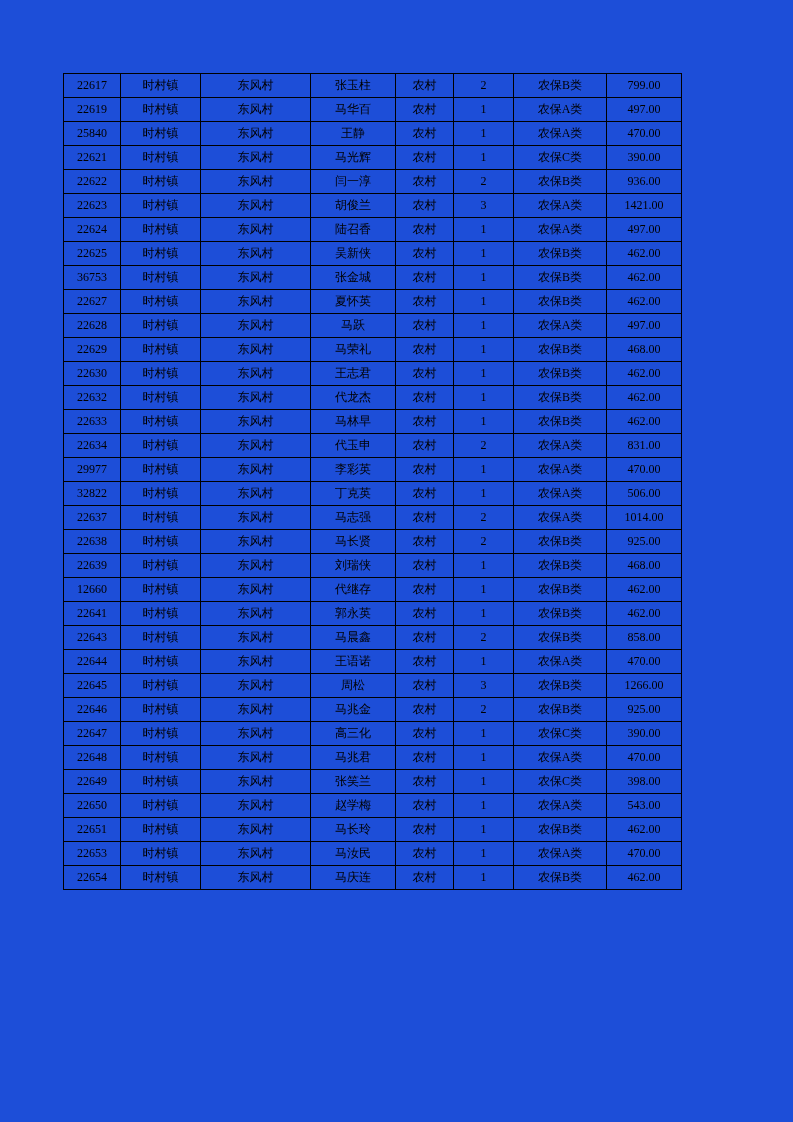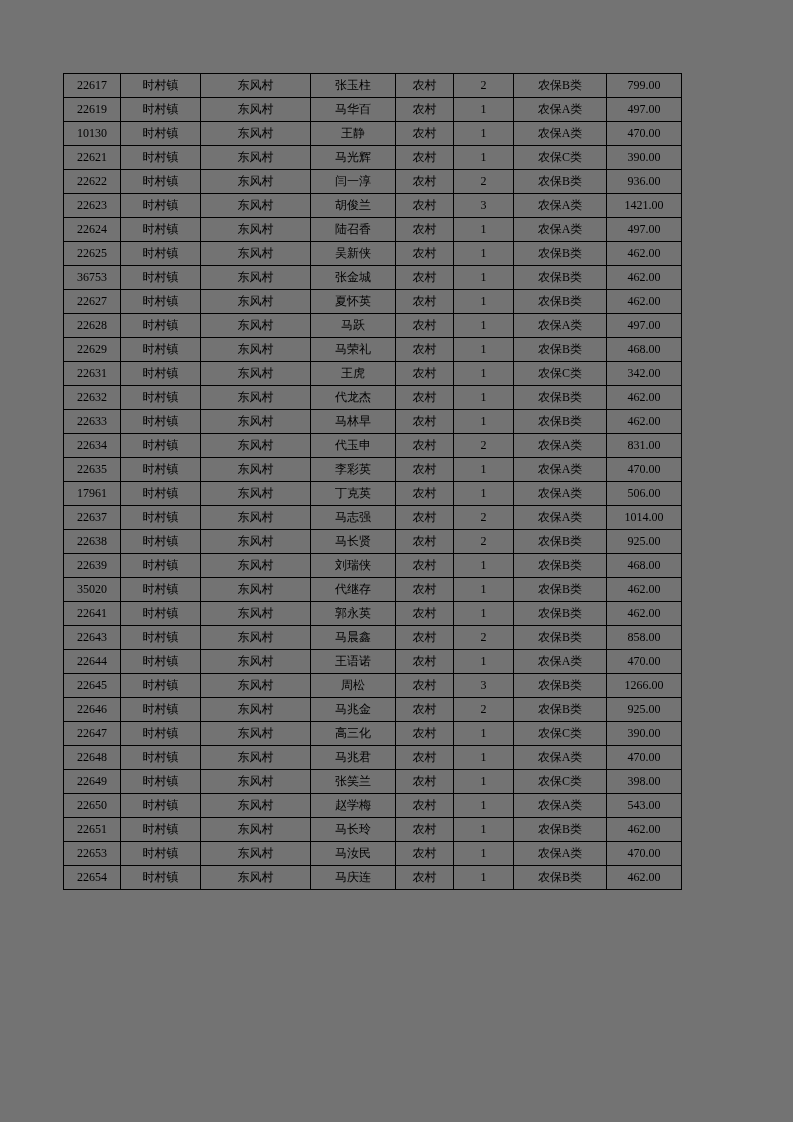--- a/index.html
+++ b/index.html
@@ -11,7 +11,7 @@
     position: relative;
     width: 793px;
     height: 1122px;
-    background: #737373;
+    background: #1d4ed8;
     overflow: hidden;
     font-family: "Liberation Serif", "DejaVu Serif", serif;
   }

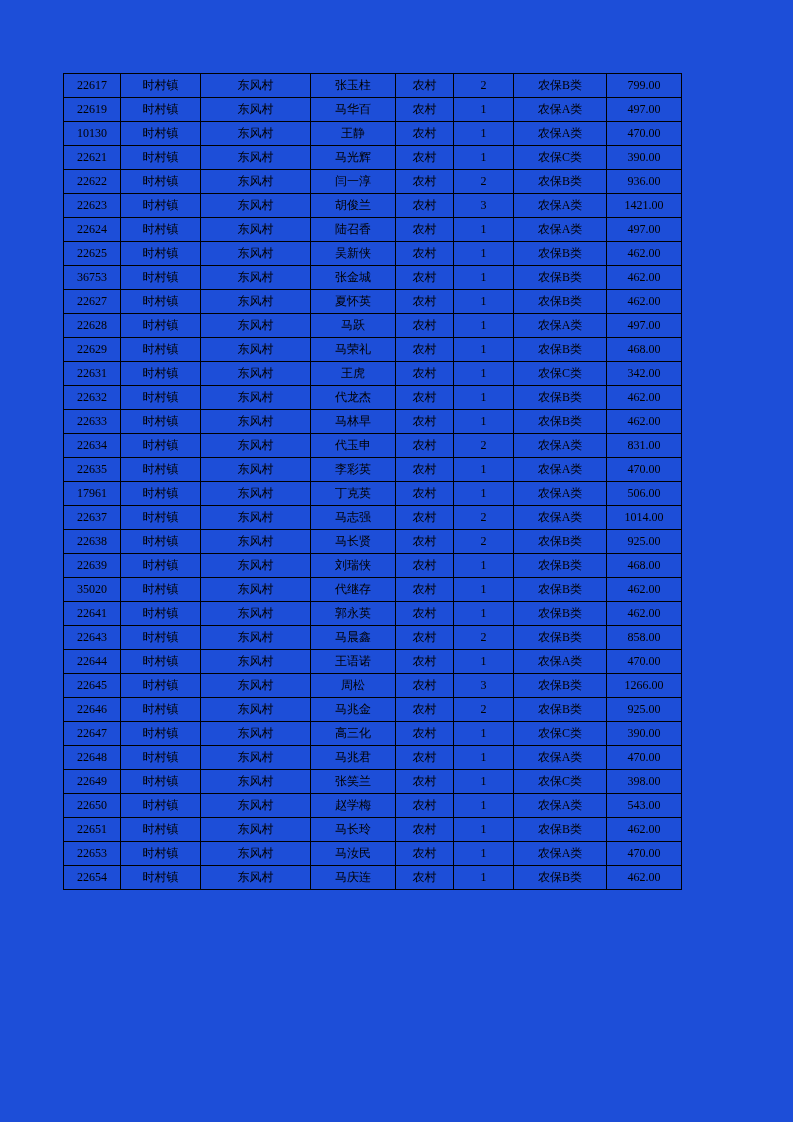--- a/index.html
+++ b/index.html
@@ -80,7 +80,7 @@
           <td>497.00</td>
         </tr>
         <tr>
-          <td>10130</td>
+          <td>25840</td>
           <td>时村镇</td>
           <td>东风村</td>
           <td>王静</td>

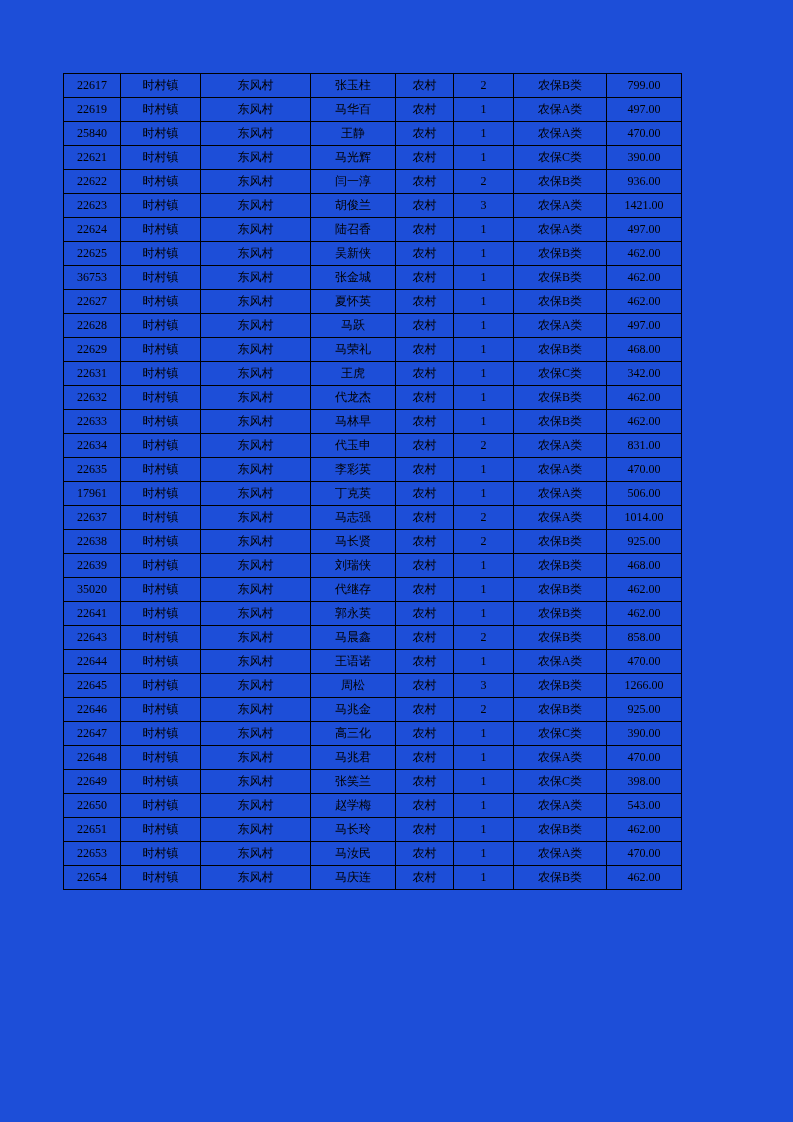--- a/index.html
+++ b/index.html
@@ -180,6 +180,16 @@
           <td>468.00</td>
         </tr>
         <tr>
+          <td>22630</td>
+          <td>时村镇</td>
+          <td>东风村</td>
+          <td>王志君</td>
+          <td>农村</td>
+          <td>1</td>
+          <td>农保B类</td>
+          <td>462.00</td>
+        </tr>
+        <tr>
           <td>22631</td>
           <td>时村镇</td>
           <td>东风村</td>

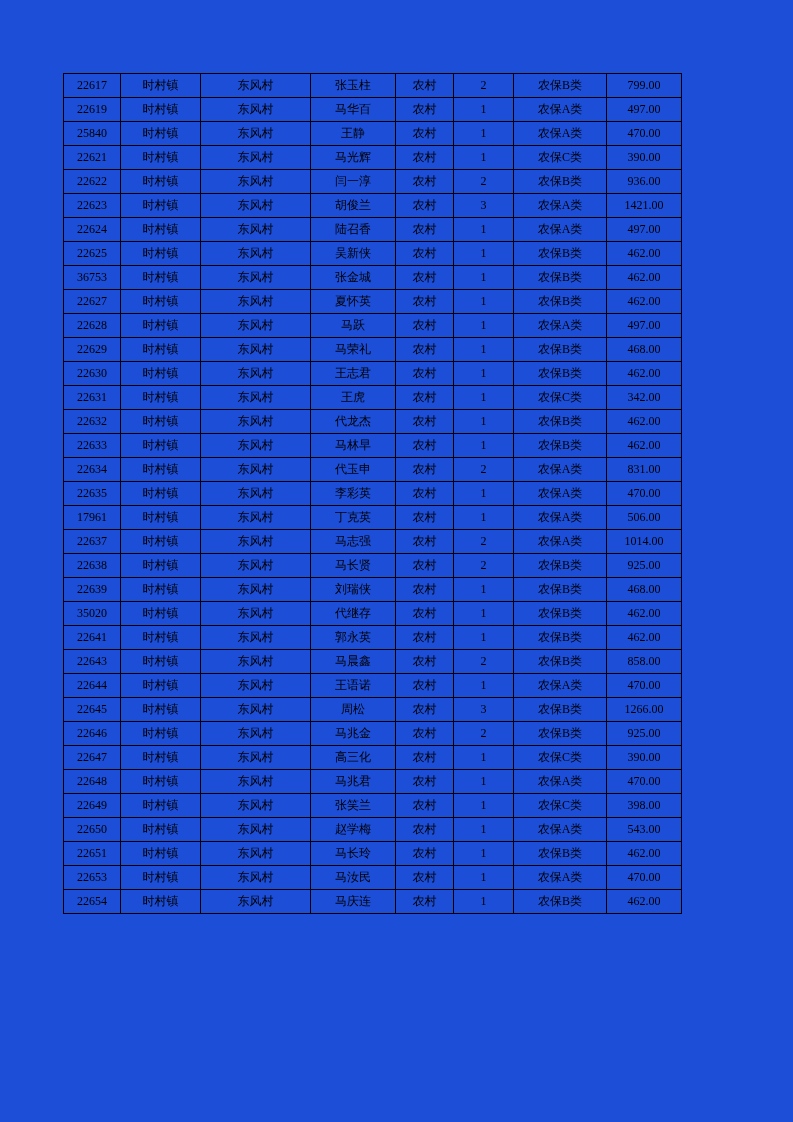--- a/index.html
+++ b/index.html
@@ -190,16 +190,6 @@
           <td>462.00</td>
         </tr>
         <tr>
-          <td>22631</td>
-          <td>时村镇</td>
-          <td>东风村</td>
-          <td>王虎</td>
-          <td>农村</td>
-          <td>1</td>
-          <td>农保C类</td>
-          <td>342.00</td>
-        </tr>
-        <tr>
           <td>22632</td>
           <td>时村镇</td>
           <td>东风村</td>

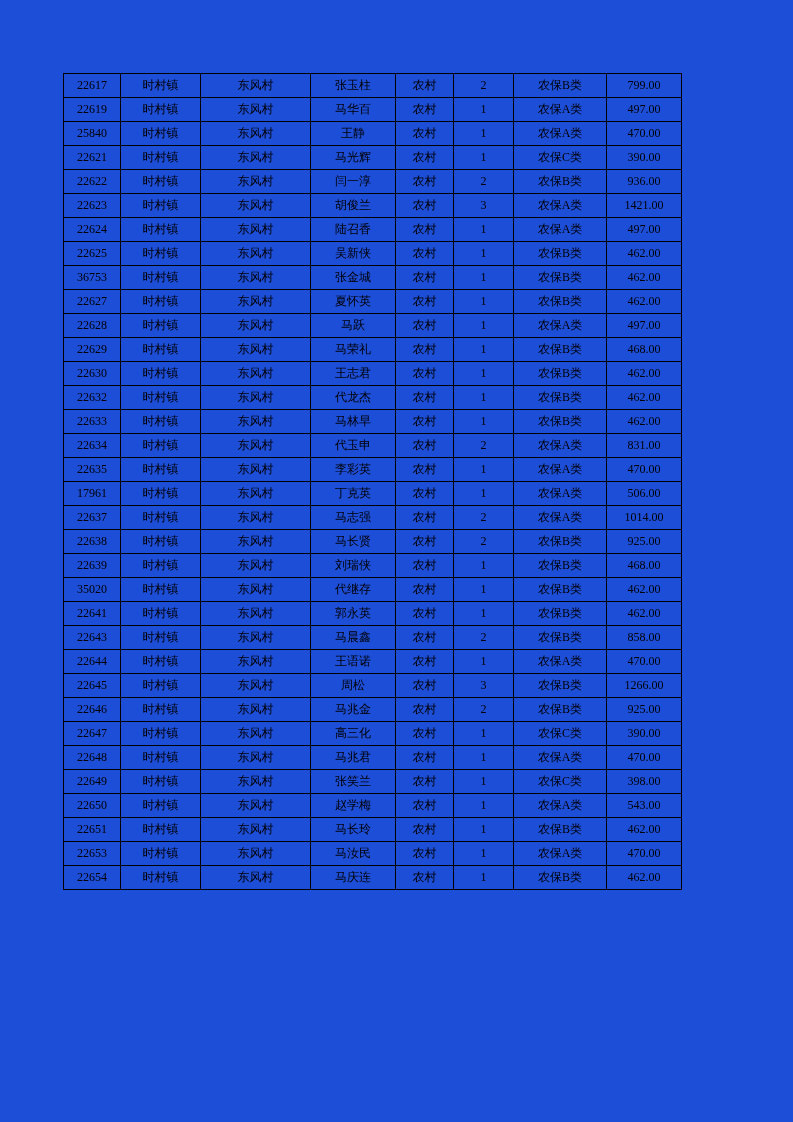--- a/index.html
+++ b/index.html
@@ -220,7 +220,7 @@
           <td>831.00</td>
         </tr>
         <tr>
-          <td>22635</td>
+          <td>29977</td>
           <td>时村镇</td>
           <td>东风村</td>
           <td>李彩英</td>

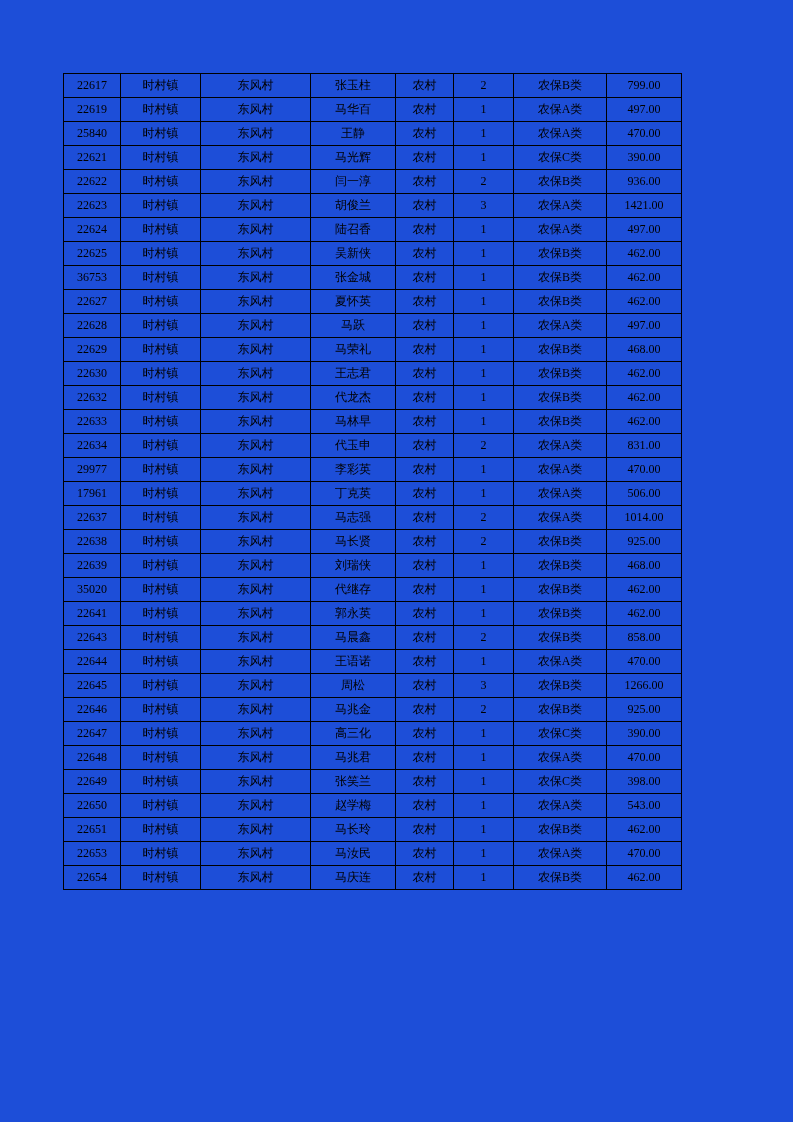--- a/index.html
+++ b/index.html
@@ -230,7 +230,7 @@
           <td>470.00</td>
         </tr>
         <tr>
-          <td>17961</td>
+          <td>32822</td>
           <td>时村镇</td>
           <td>东风村</td>
           <td>丁克英</td>

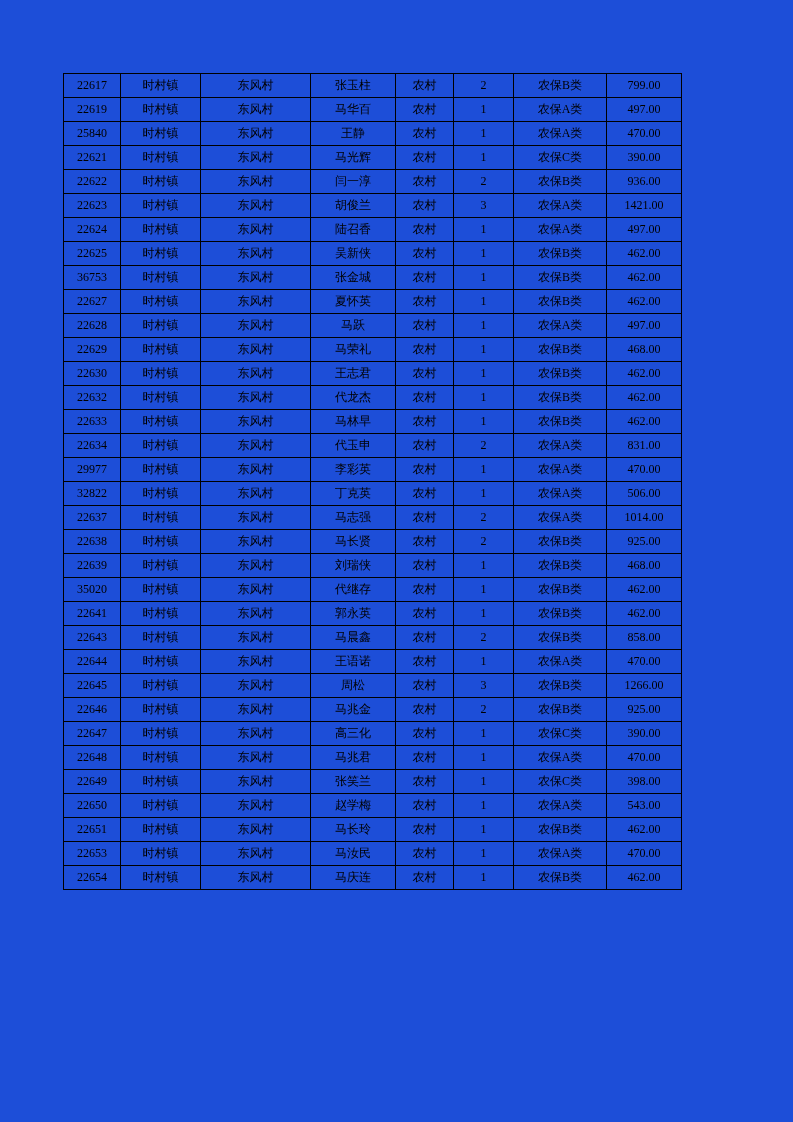--- a/index.html
+++ b/index.html
@@ -270,7 +270,7 @@
           <td>468.00</td>
         </tr>
         <tr>
-          <td>35020</td>
+          <td>12660</td>
           <td>时村镇</td>
           <td>东风村</td>
           <td>代继存</td>

